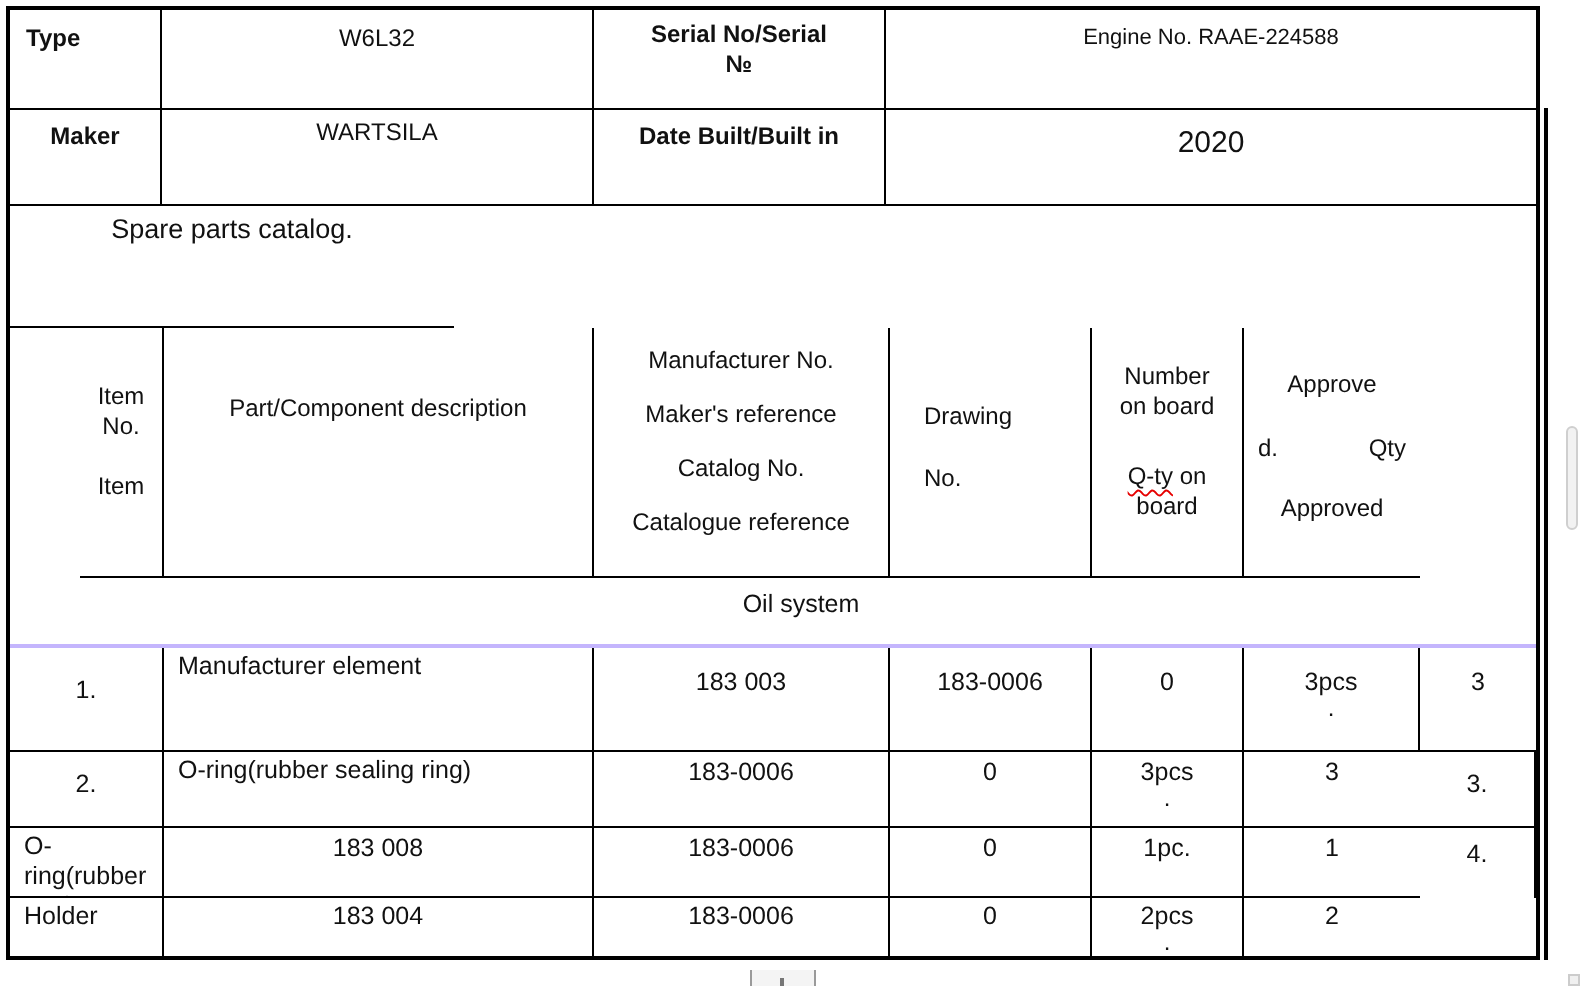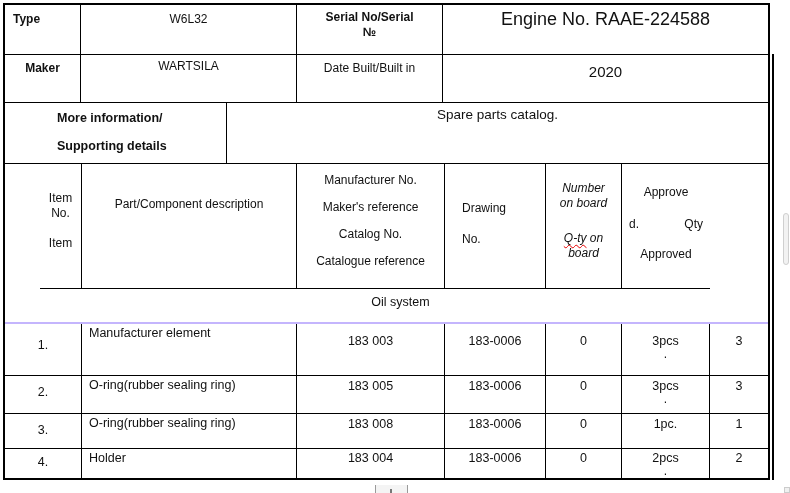--- a/index.html
+++ b/index.html
@@ -29,7 +29,7 @@
   .type-cell   { padding:7px 0 0 8px; font-weight:bold; }
   .w6l32       { padding-top:7px; }
   .serial      { padding-top:5px; font-weight:bold; }
-  .engine      { padding-top:6px; font-size:18px; line-height:17px; }
+  .engine      { padding-top:6px; font-size:11px; line-height:17px; }
   .makerl      { padding-top:6px; font-weight:bold; }
   .wartsila    { padding-top:4px; }
   .dbuilt      { padding-top:6px; font-weight:normal; }

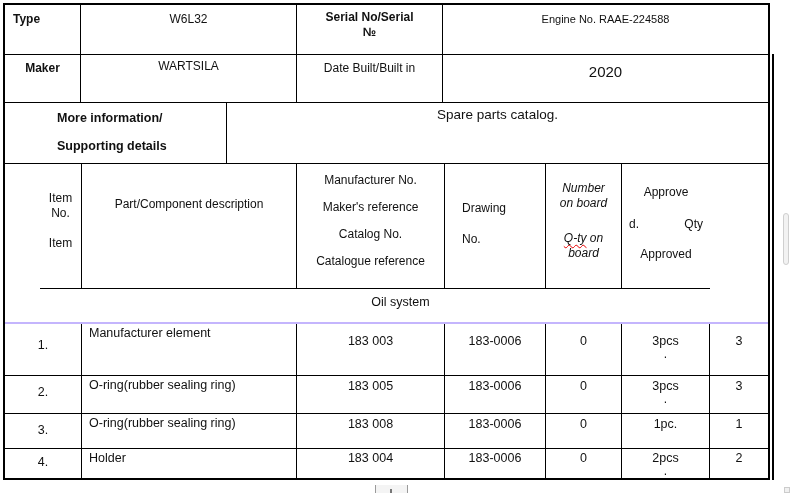--- a/index.html
+++ b/index.html
@@ -32,7 +32,7 @@
   .engine      { padding-top:6px; font-size:11px; line-height:17px; }
   .makerl      { padding-top:6px; font-weight:bold; }
   .wartsila    { padding-top:4px; }
-  .dbuilt      { padding-top:6px; font-weight:normal; }
+  .dbuilt      { padding-top:6px; font-weight:bold; }
   .year        { padding-top:9px; font-size:15px; }
   .moreinfo    { padding:8px 0 0 52px; font-weight:bold; font-size:12.5px; }
   .moreinfo .l2 { margin-top:13px; }

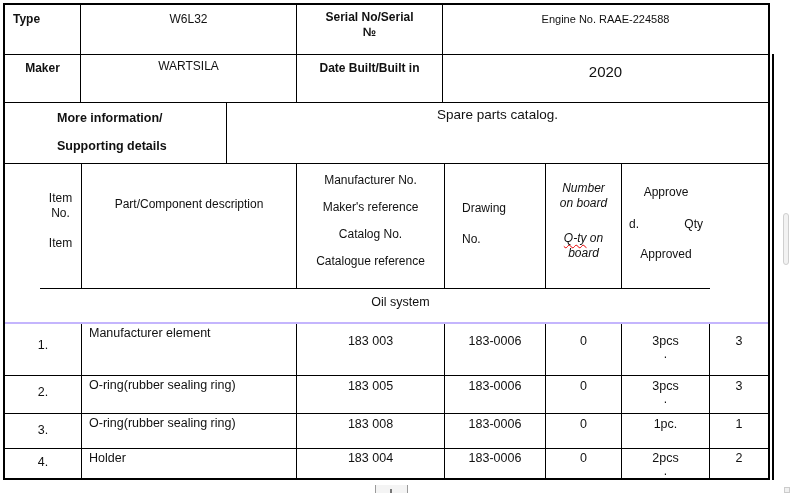--- a/index.html
+++ b/index.html
@@ -101,10 +101,6 @@
     </div>
 
     <div class="grid sec-b">
-      <div class="c moreinfo">
-        <div>More information/</div>
-        <div class="l2">Supporting details</div>
-      </div>
       <div class="c last ctr sparecat">Spare parts catalog.</div>
     </div>
 

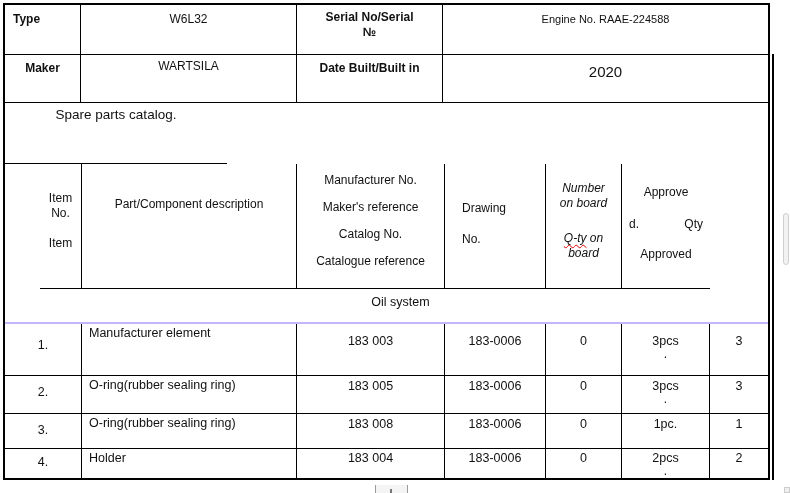--- a/index.html
+++ b/index.html
@@ -45,7 +45,7 @@
   .h-manu { padding-top:3px; line-height:27px; }
   .h-draw { padding:37px 0 0 17px; }
   .h-draw .l2 { margin-top:16px; }
-  .h-board { padding-top:17px;font-style:italic; }
+  .h-board { padding-top:17px; }
   .h-board .l3 { margin-top:20px; }
   .h-req { padding:36px 0 0 7px; line-height:16px; }
   .h-req .l3 { margin-top:14px; }

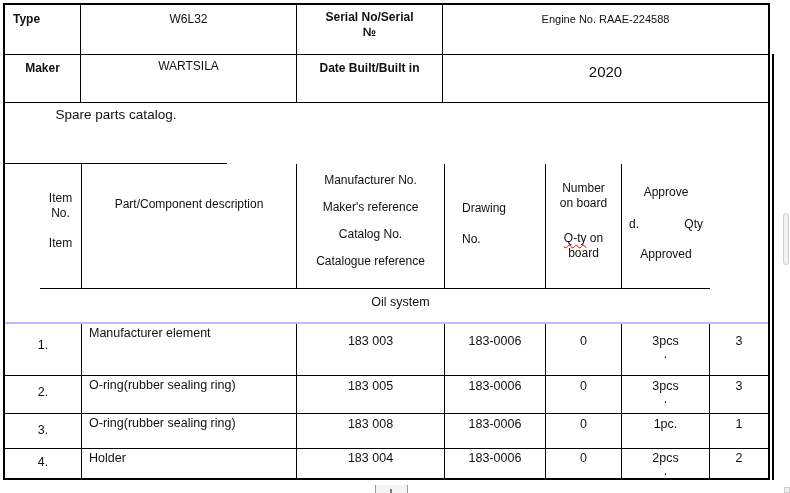--- a/index.html
+++ b/index.html
@@ -155,7 +155,6 @@
 
       <div class="c ctr d pt9">2.</div>
       <div class="c d d-desc">O-ring(rubber sealing ring)</div>
-      <div class="c ctr d pt3">183 005</div>
       <div class="c ctr d pt3">183-0006</div>
       <div class="c ctr d pt3">0</div>
       <div class="c ctr d pt3">

